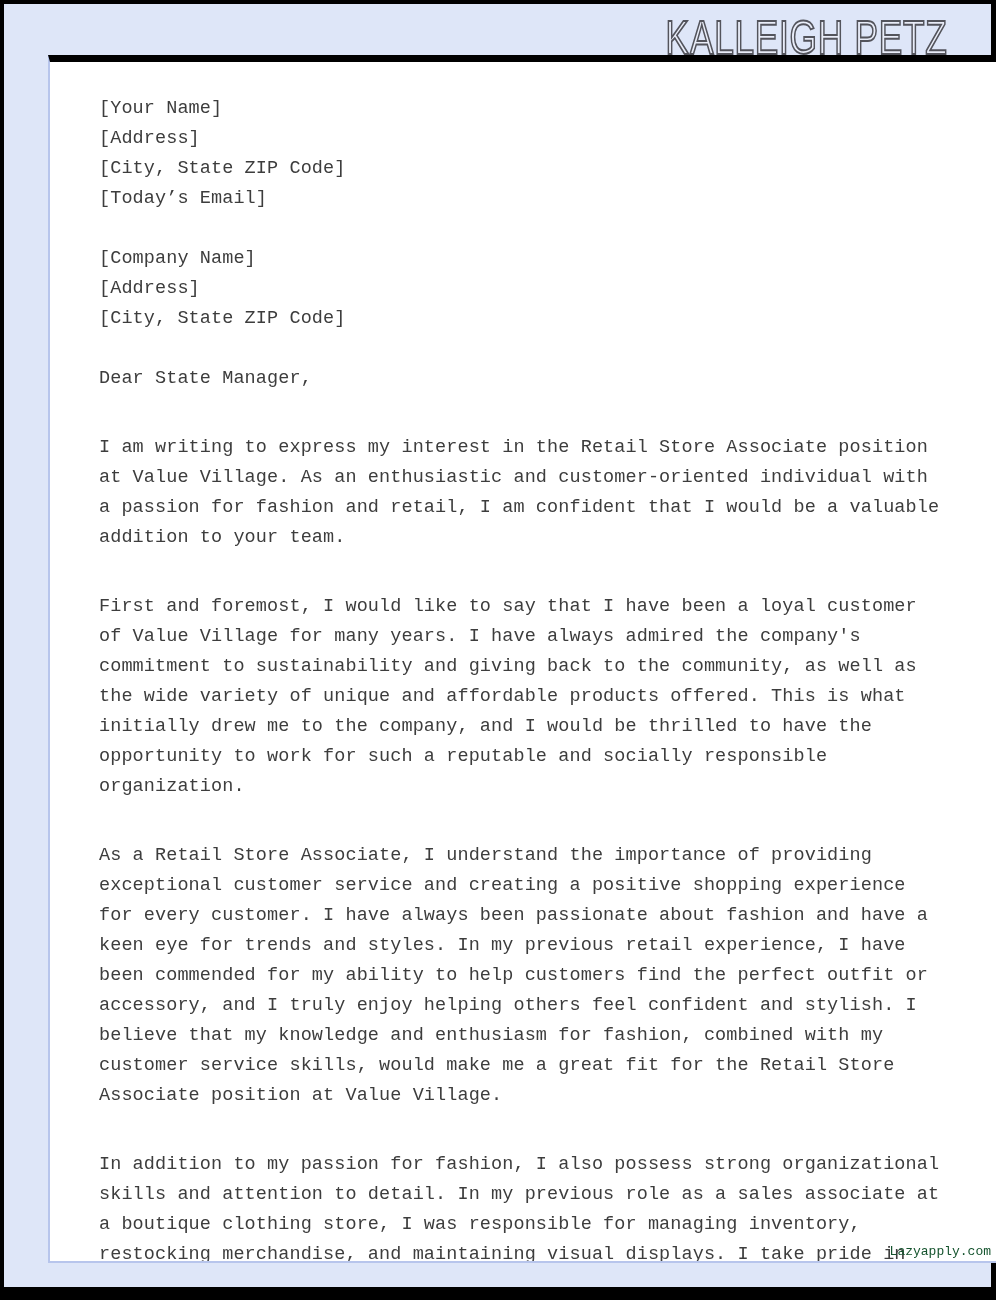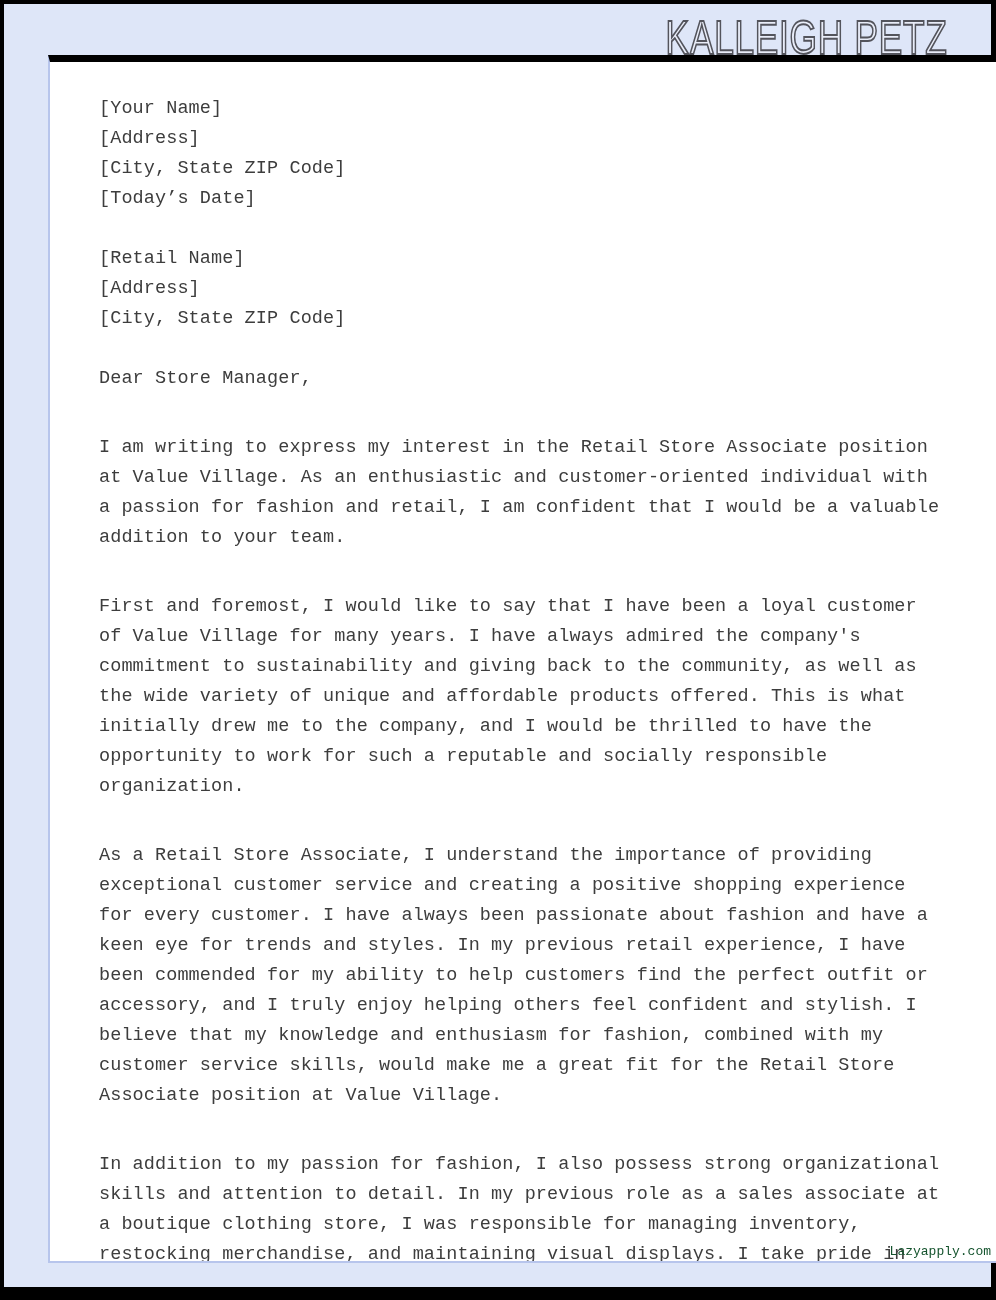--- a/index.html
+++ b/index.html
@@ -81,7 +81,7 @@
         <div>[Your Name]</div>
         <div>[Address]</div>
         <div>[City, State ZIP Code]</div>
-        <div>[Today’s Date]</div>
+        <div>[Today’s Email]</div>
       </div>
 
       <div class="block">

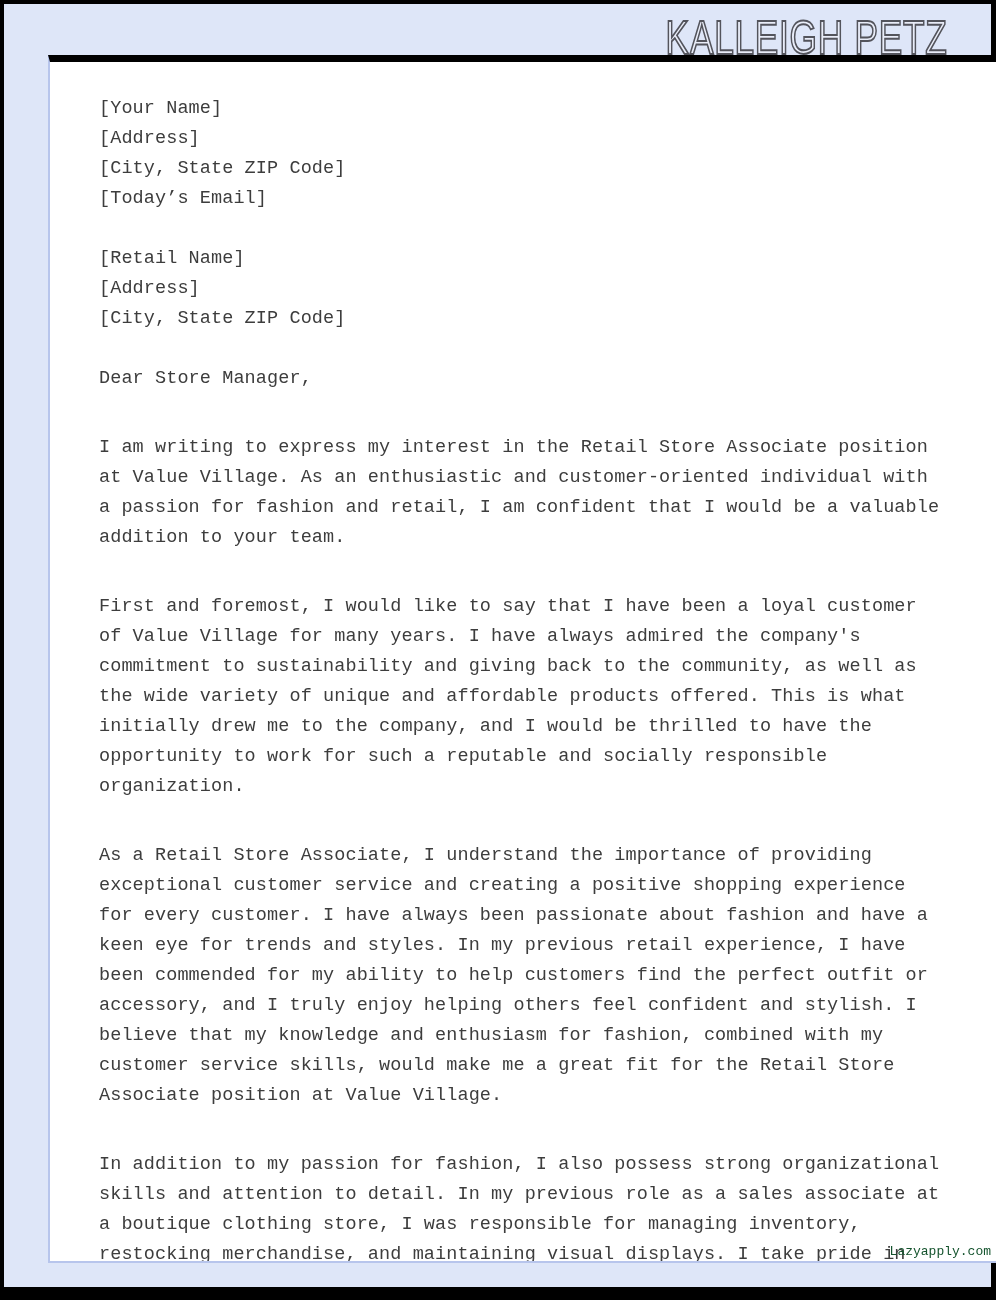--- a/index.html
+++ b/index.html
@@ -85,7 +85,7 @@
       </div>
 
       <div class="block">
-        <div>[Retail Name]</div>
+        <div>[Company Name]</div>
         <div>[Address]</div>
         <div>[City, State ZIP Code]</div>
       </div>

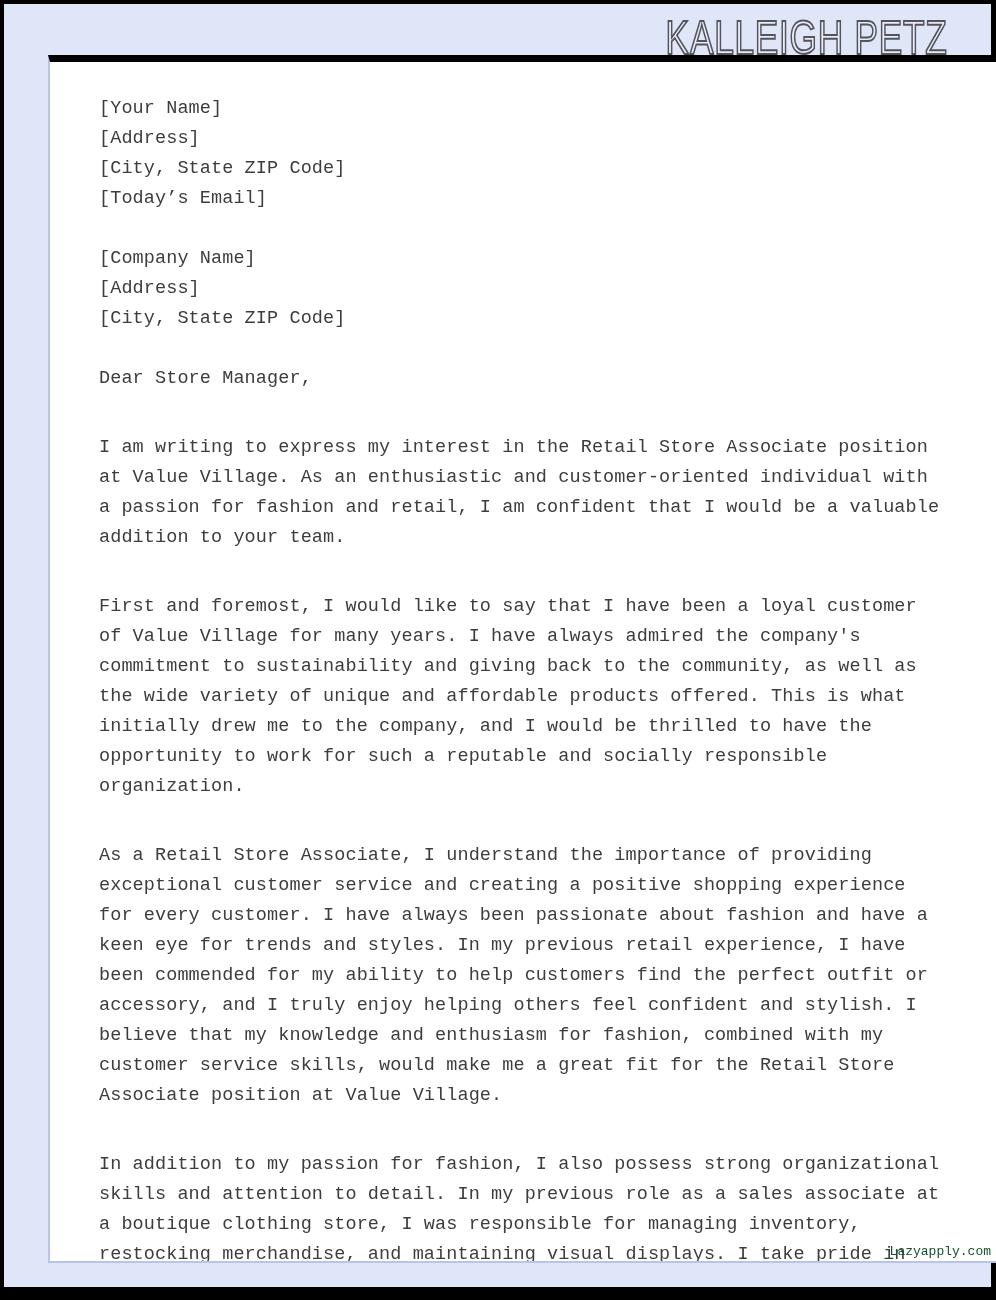--- a/index.html
+++ b/index.html
@@ -90,7 +90,7 @@
         <div>[City, State ZIP Code]</div>
       </div>
 
-      <div class="block">Dear Store Manager,</div>
+      <div class="block">Dear State Manager,</div>
 
       <p class="para">I am writing to express my interest in the Retail Store Associate position at Value Village. As an enthusiastic and customer-oriented individual with a passion for fashion and retail, I am confident that I would be a valuable addition to your team.</p>
       <p class="para">First and foremost, I would like to say that I have been a loyal customer of Value Village for many years. I have always admired the company's commitment to sustainability and giving back to the community, as well as the wide variety of unique and affordable products offered. This is what initially drew me to the company, and I would be thrilled to have the opportunity to work for such a reputable and socially responsible organization.</p>

